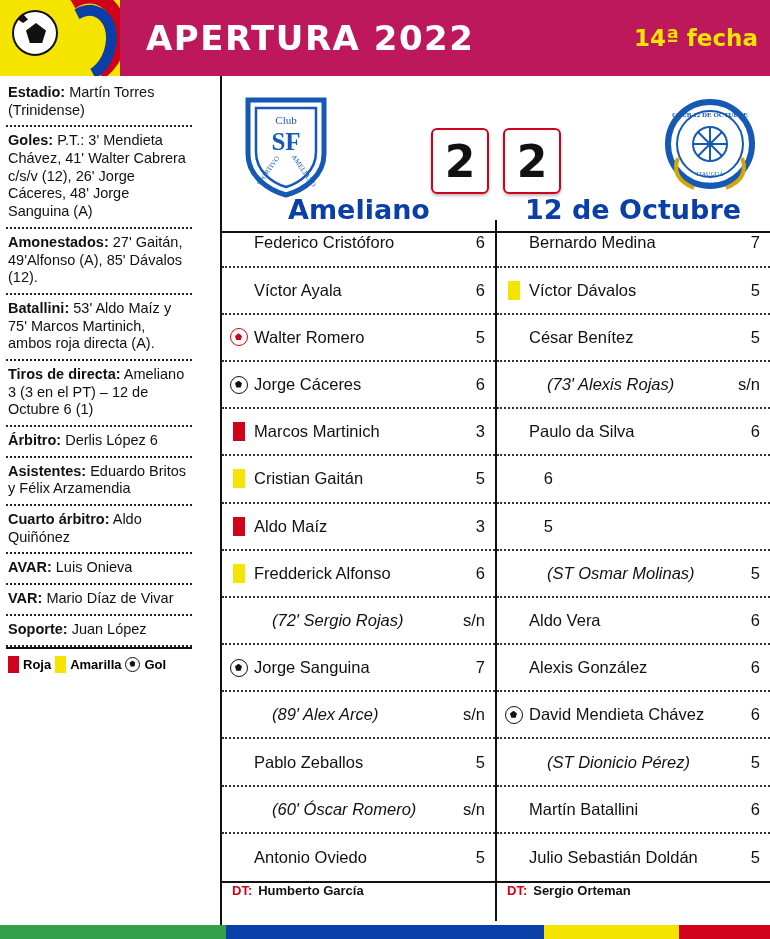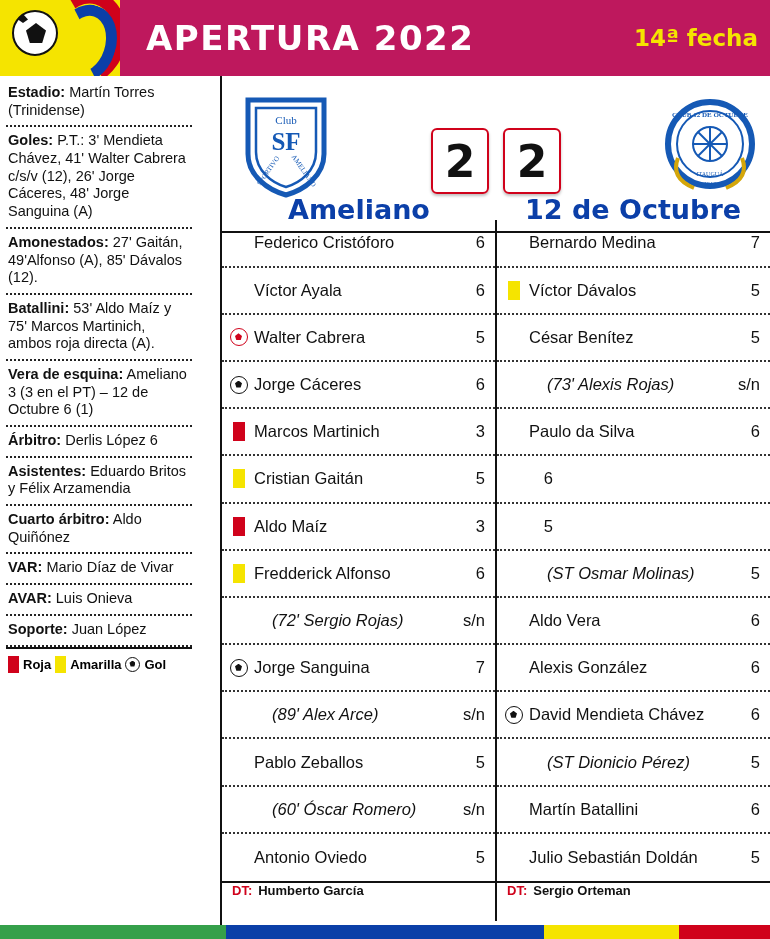--- a/index.html
+++ b/index.html
@@ -404,7 +404,7 @@
               <span class="mark">
                 <span class="goalball pen"></span>
               </span>
-              <span class="pname">Walter Cabrera</span>
+              <span class="pname">Walter Romero</span>
               <span class="prate">5</span>
             </div>
           <div class="prow">

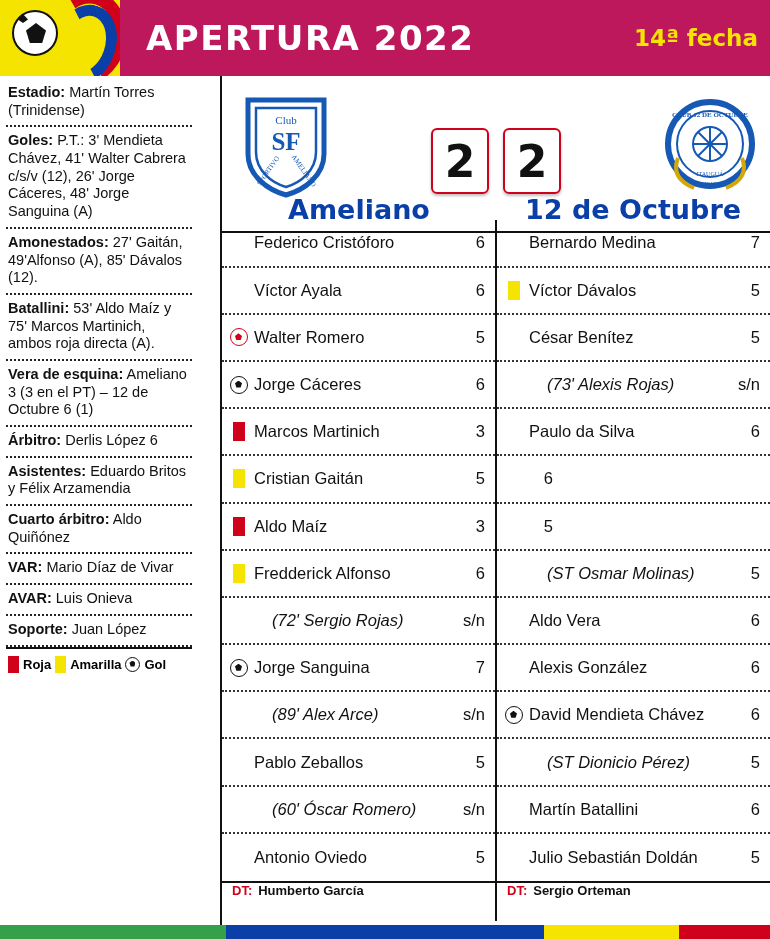--- a/index.html
+++ b/index.html
@@ -311,7 +311,7 @@
         <b>Batallini:</b><span> 53' Aldo Maíz y 75' Marcos Martinich, ambos roja directa (A).</span>
       </div>
       <div class="note">
-        <b>Vera de esquina:</b><span> Ameliano 3 (3 en el PT) – 12 de Octubre 6 (1)</span>
+        <b>Tiros de directa:</b><span> Ameliano 3 (3 en el PT) – 12 de Octubre 6 (1)</span>
       </div>
       <div class="note">
         <b>Árbitro:</b><span> Derlis López 6</span>

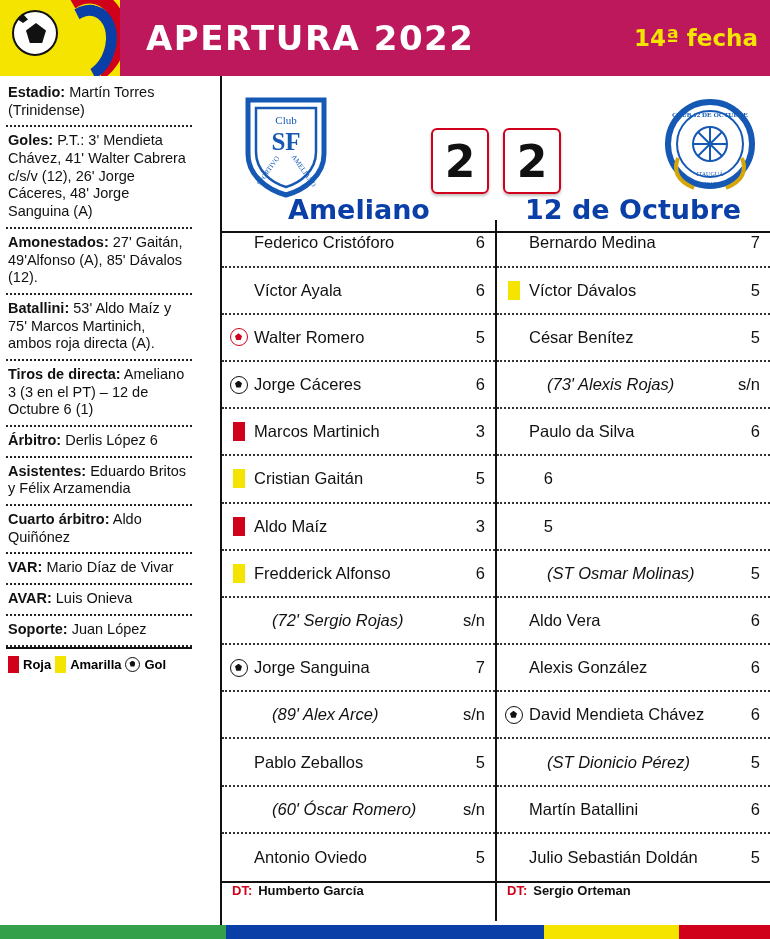--- a/index.html
+++ b/index.html
@@ -323,10 +323,10 @@
         <b>Cuarto árbitro:</b><span> Aldo Quiñónez</span>
       </div>
       <div class="note">
+        <b>AVAR:</b><span> Luis Onieva</span>
+      </div>
+      <div class="note">
         <b>VAR:</b><span> Mario Díaz de Vivar</span>
-      </div>
-      <div class="note">
-        <b>AVAR:</b><span> Luis Onieva</span>
       </div>
       <div class="note">
         <b>Soporte:</b><span> Juan López</span>

